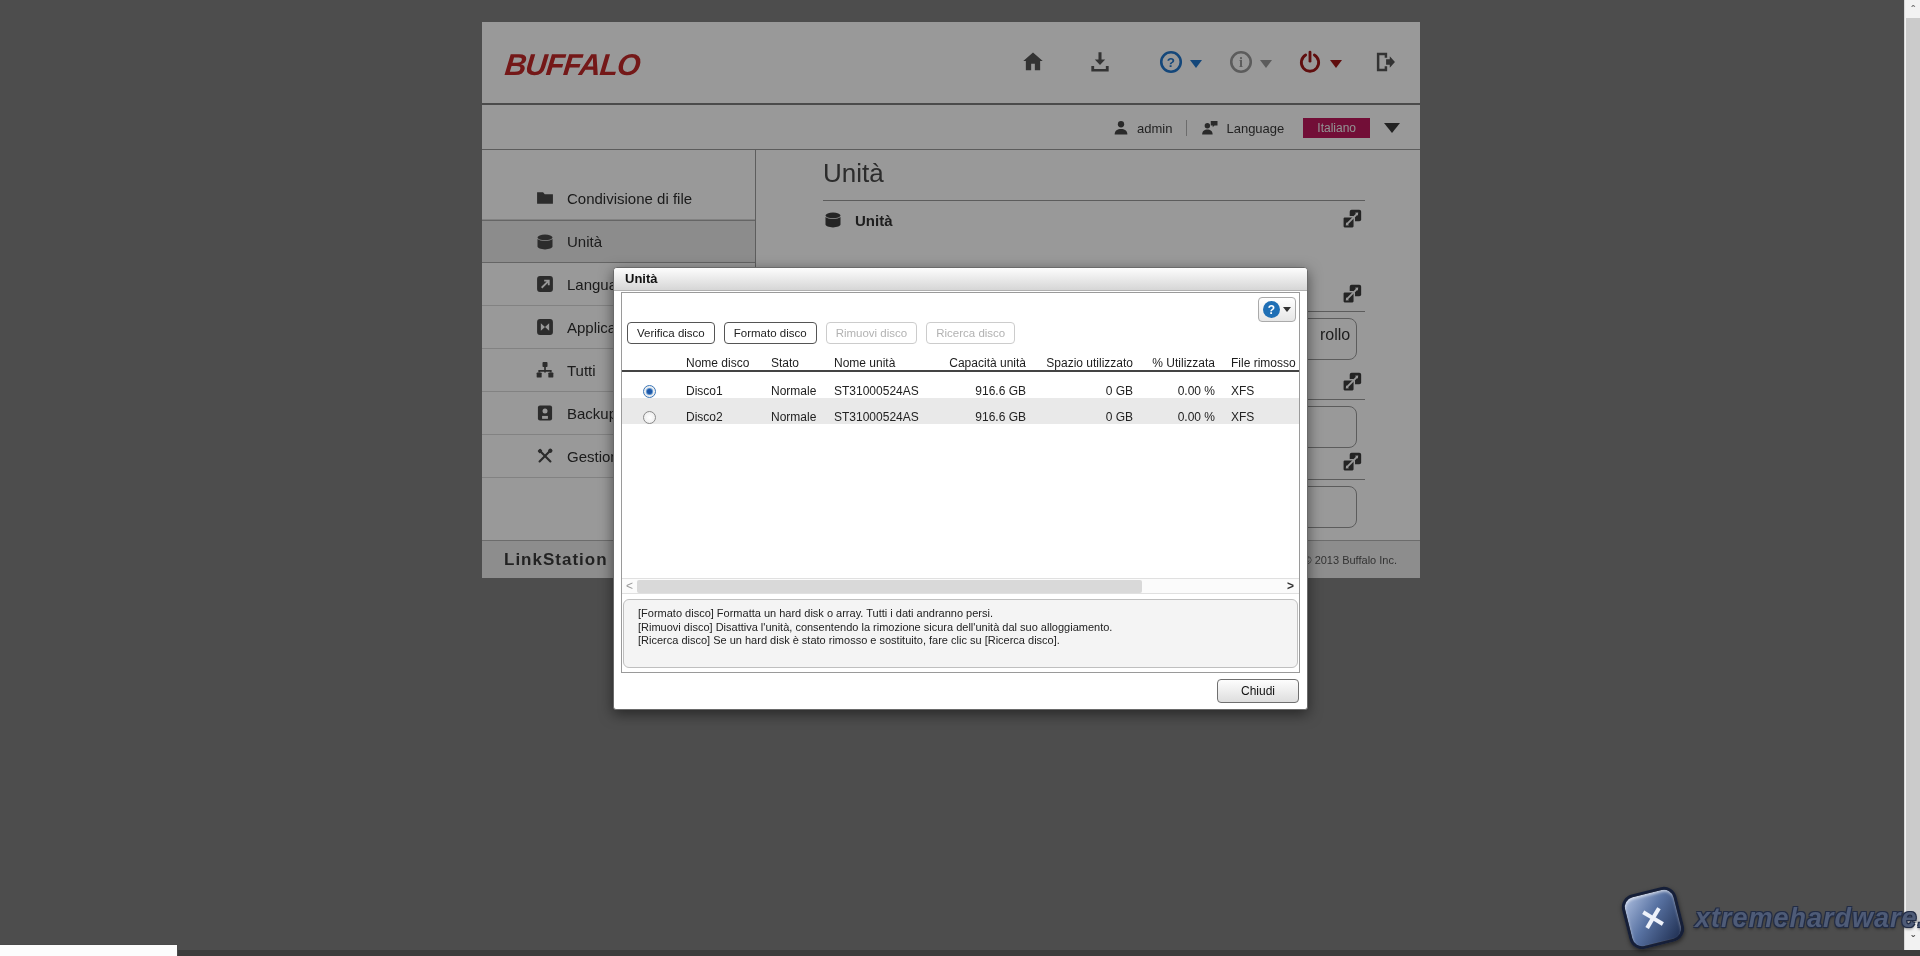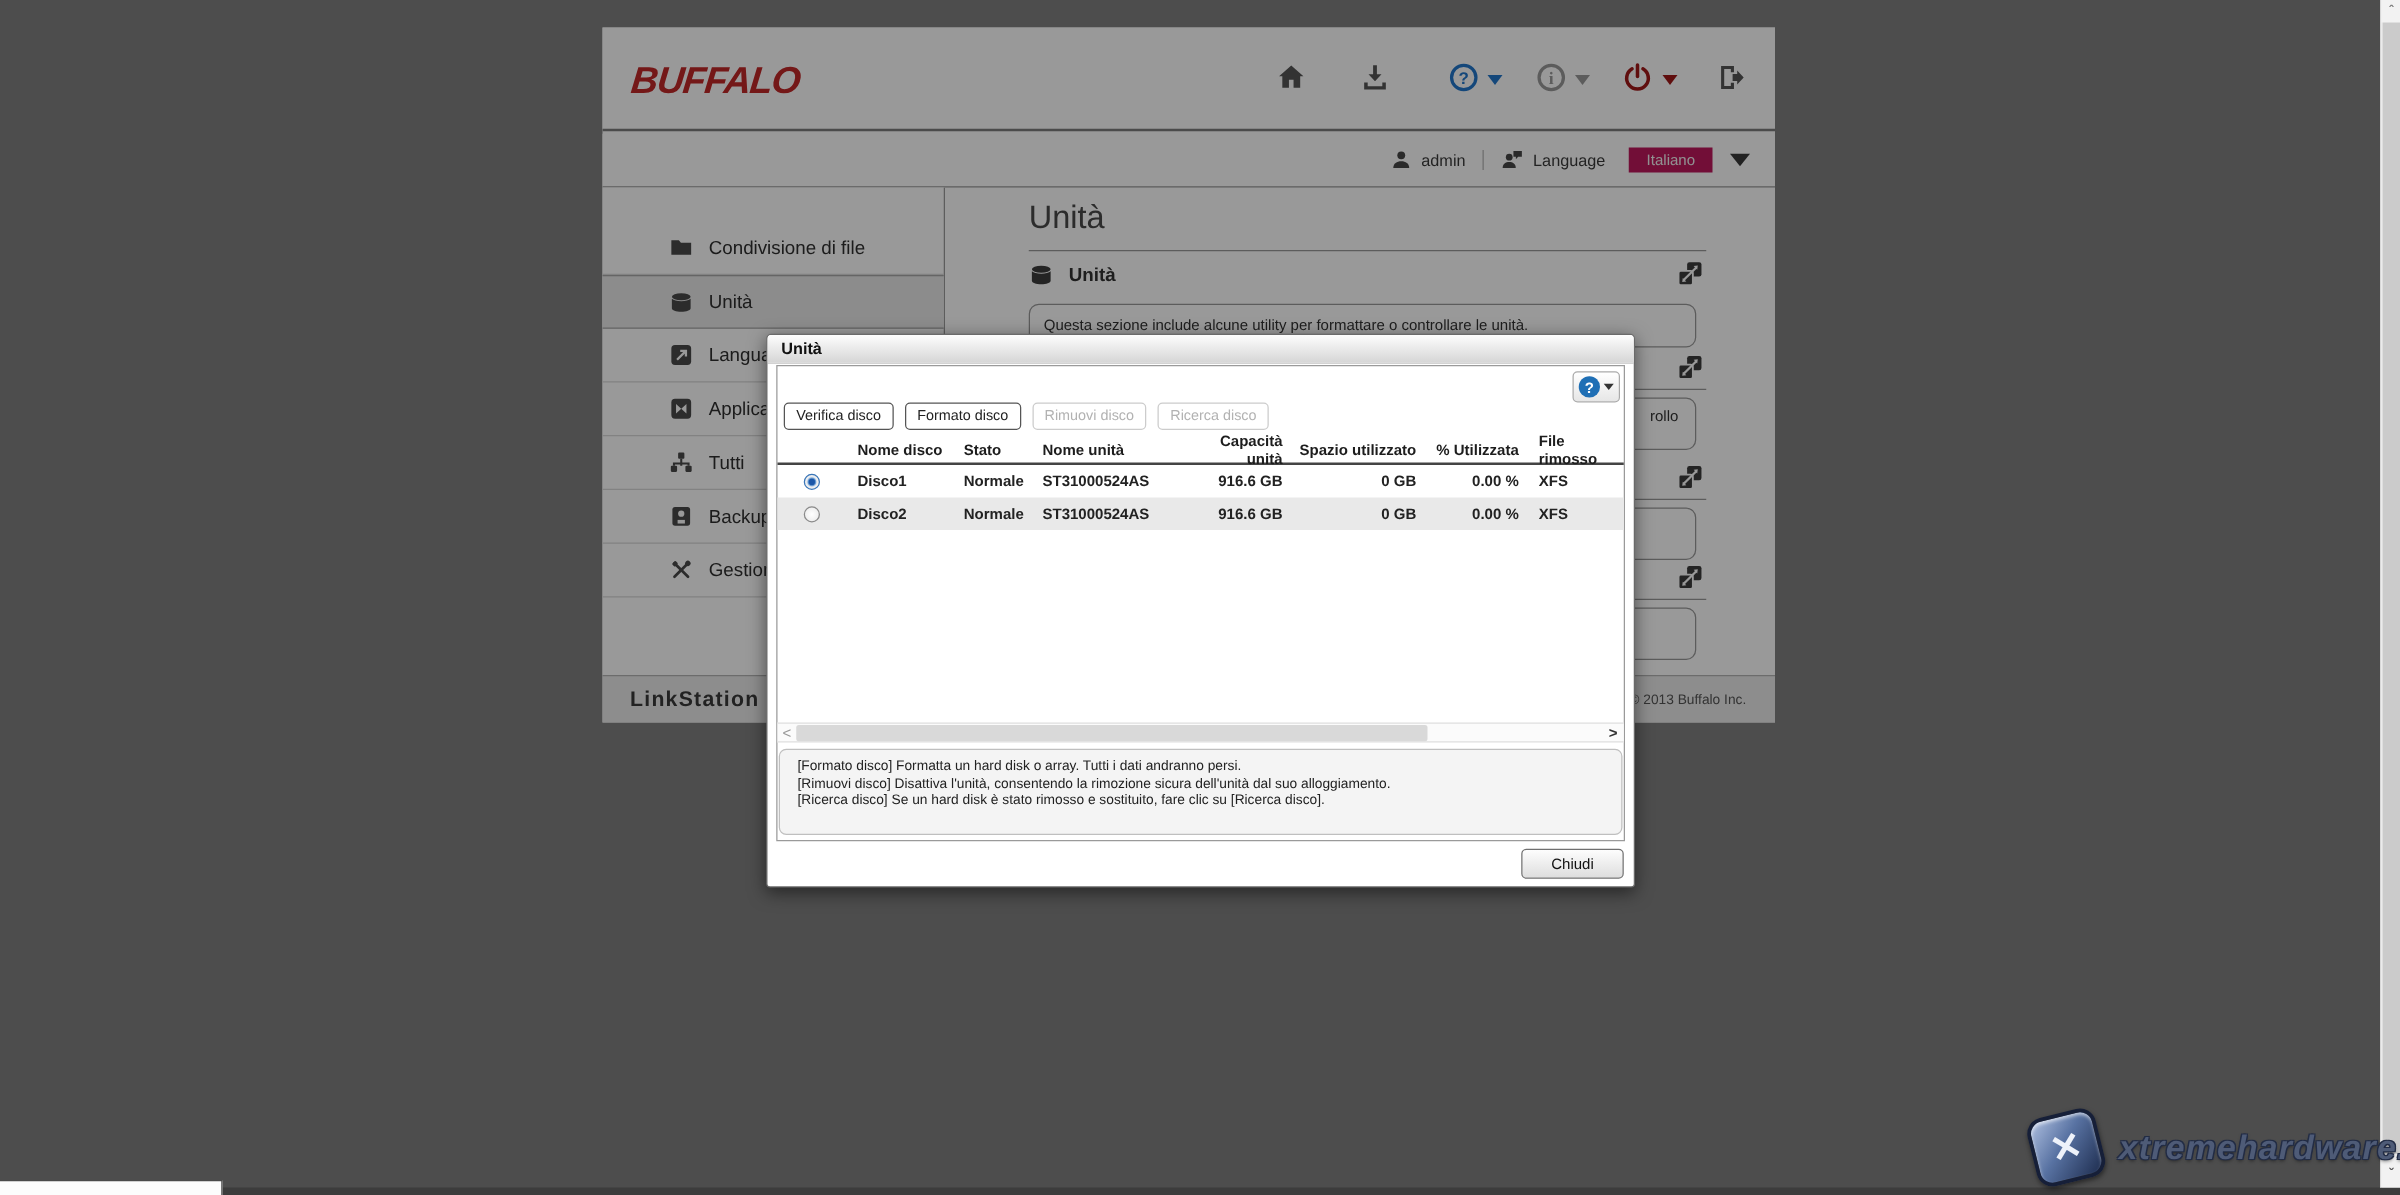--- a/index.html
+++ b/index.html
@@ -283,9 +283,6 @@
           <path d="M6.5 17.5L17.5 6.5" stroke="#fff" stroke-width="2"></path>
           <path d="M5.2 19.2l3.6-.5-3.1-3.1zM18.8 4.8l-.5 3.6-3.1-3.1z" fill="#fff"></path>
         </svg>
-    </div>
-    <div class="desc-box" style="top:221px;height:35px">
-      <span>Questa sezione include alcune utility per formattare o controllare le unità.</span>
     </div>
 
     <div class="pop-ico" style="left:859px;top:261px">

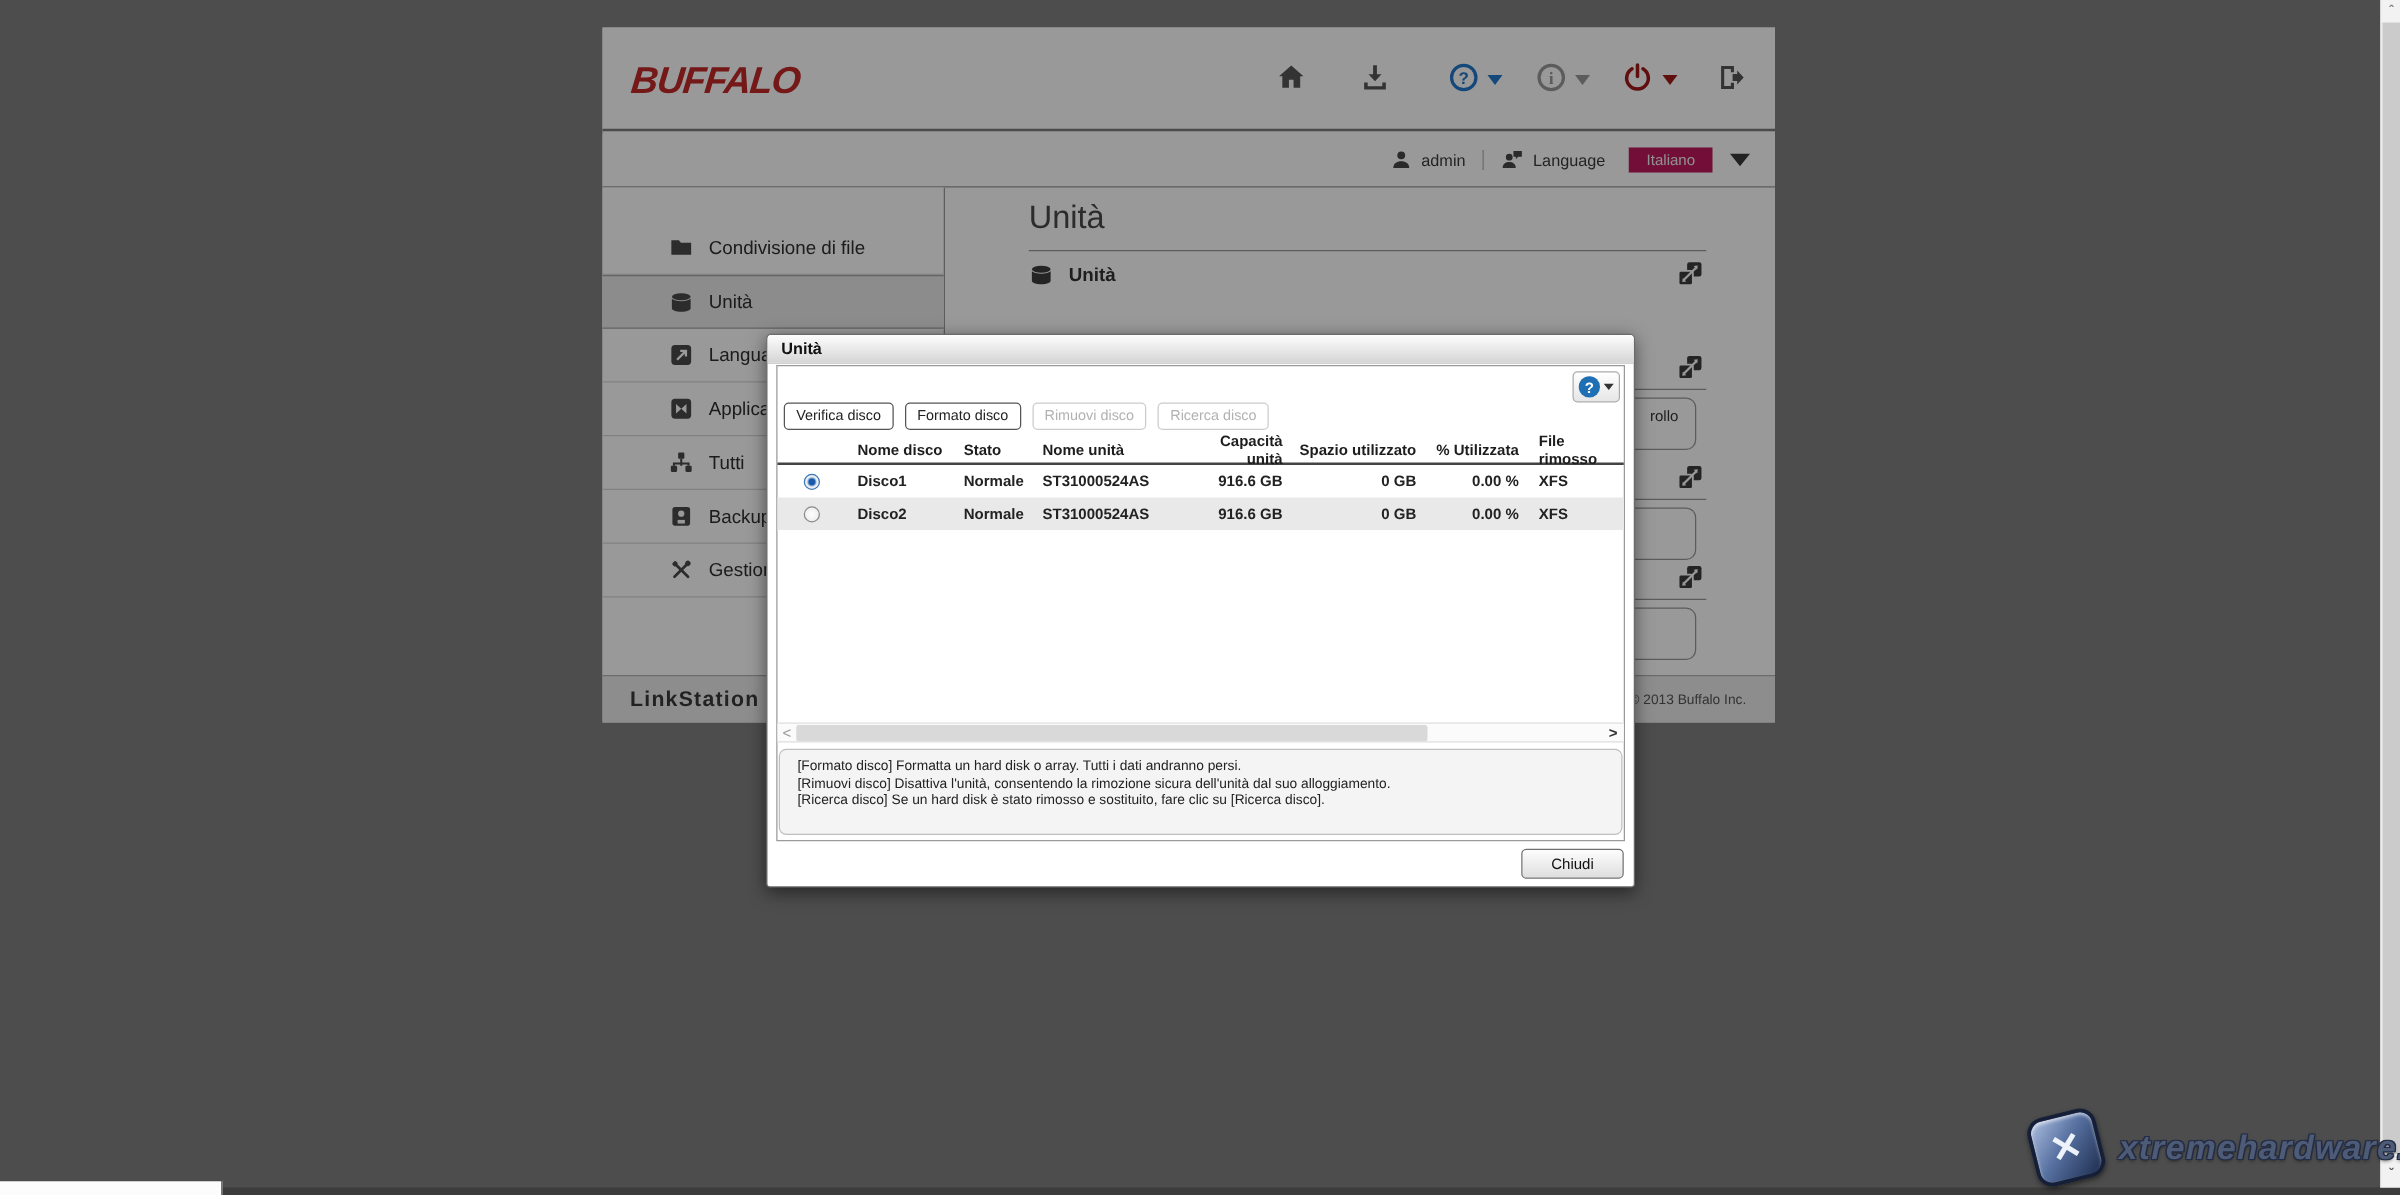--- a/index.html
+++ b/index.html
@@ -45,7 +45,7 @@
   .pop-ico svg{width:22px;height:22px;display:block;}
   .desc-box{position:absolute;left:341px;width:534px;border:1px solid #9a9a9a;border-radius:8px;background:#fff;
             font-size:12px;color:#333;padding:9px 11px;}
-  .frag{position:absolute;font-size:12px;color:#333;}
+  .frag{position:absolute;font-size:16px;color:#333;}
 
   .page-footer{position:absolute;left:0;top:518px;width:938px;height:38px;background:#ececec;border-top:1px solid #b5b5b5;}
   .ls-brand{position:absolute;left:22px;top:9px;font-size:17px;font-weight:bold;color:#3a3a3a;letter-spacing:1px;}

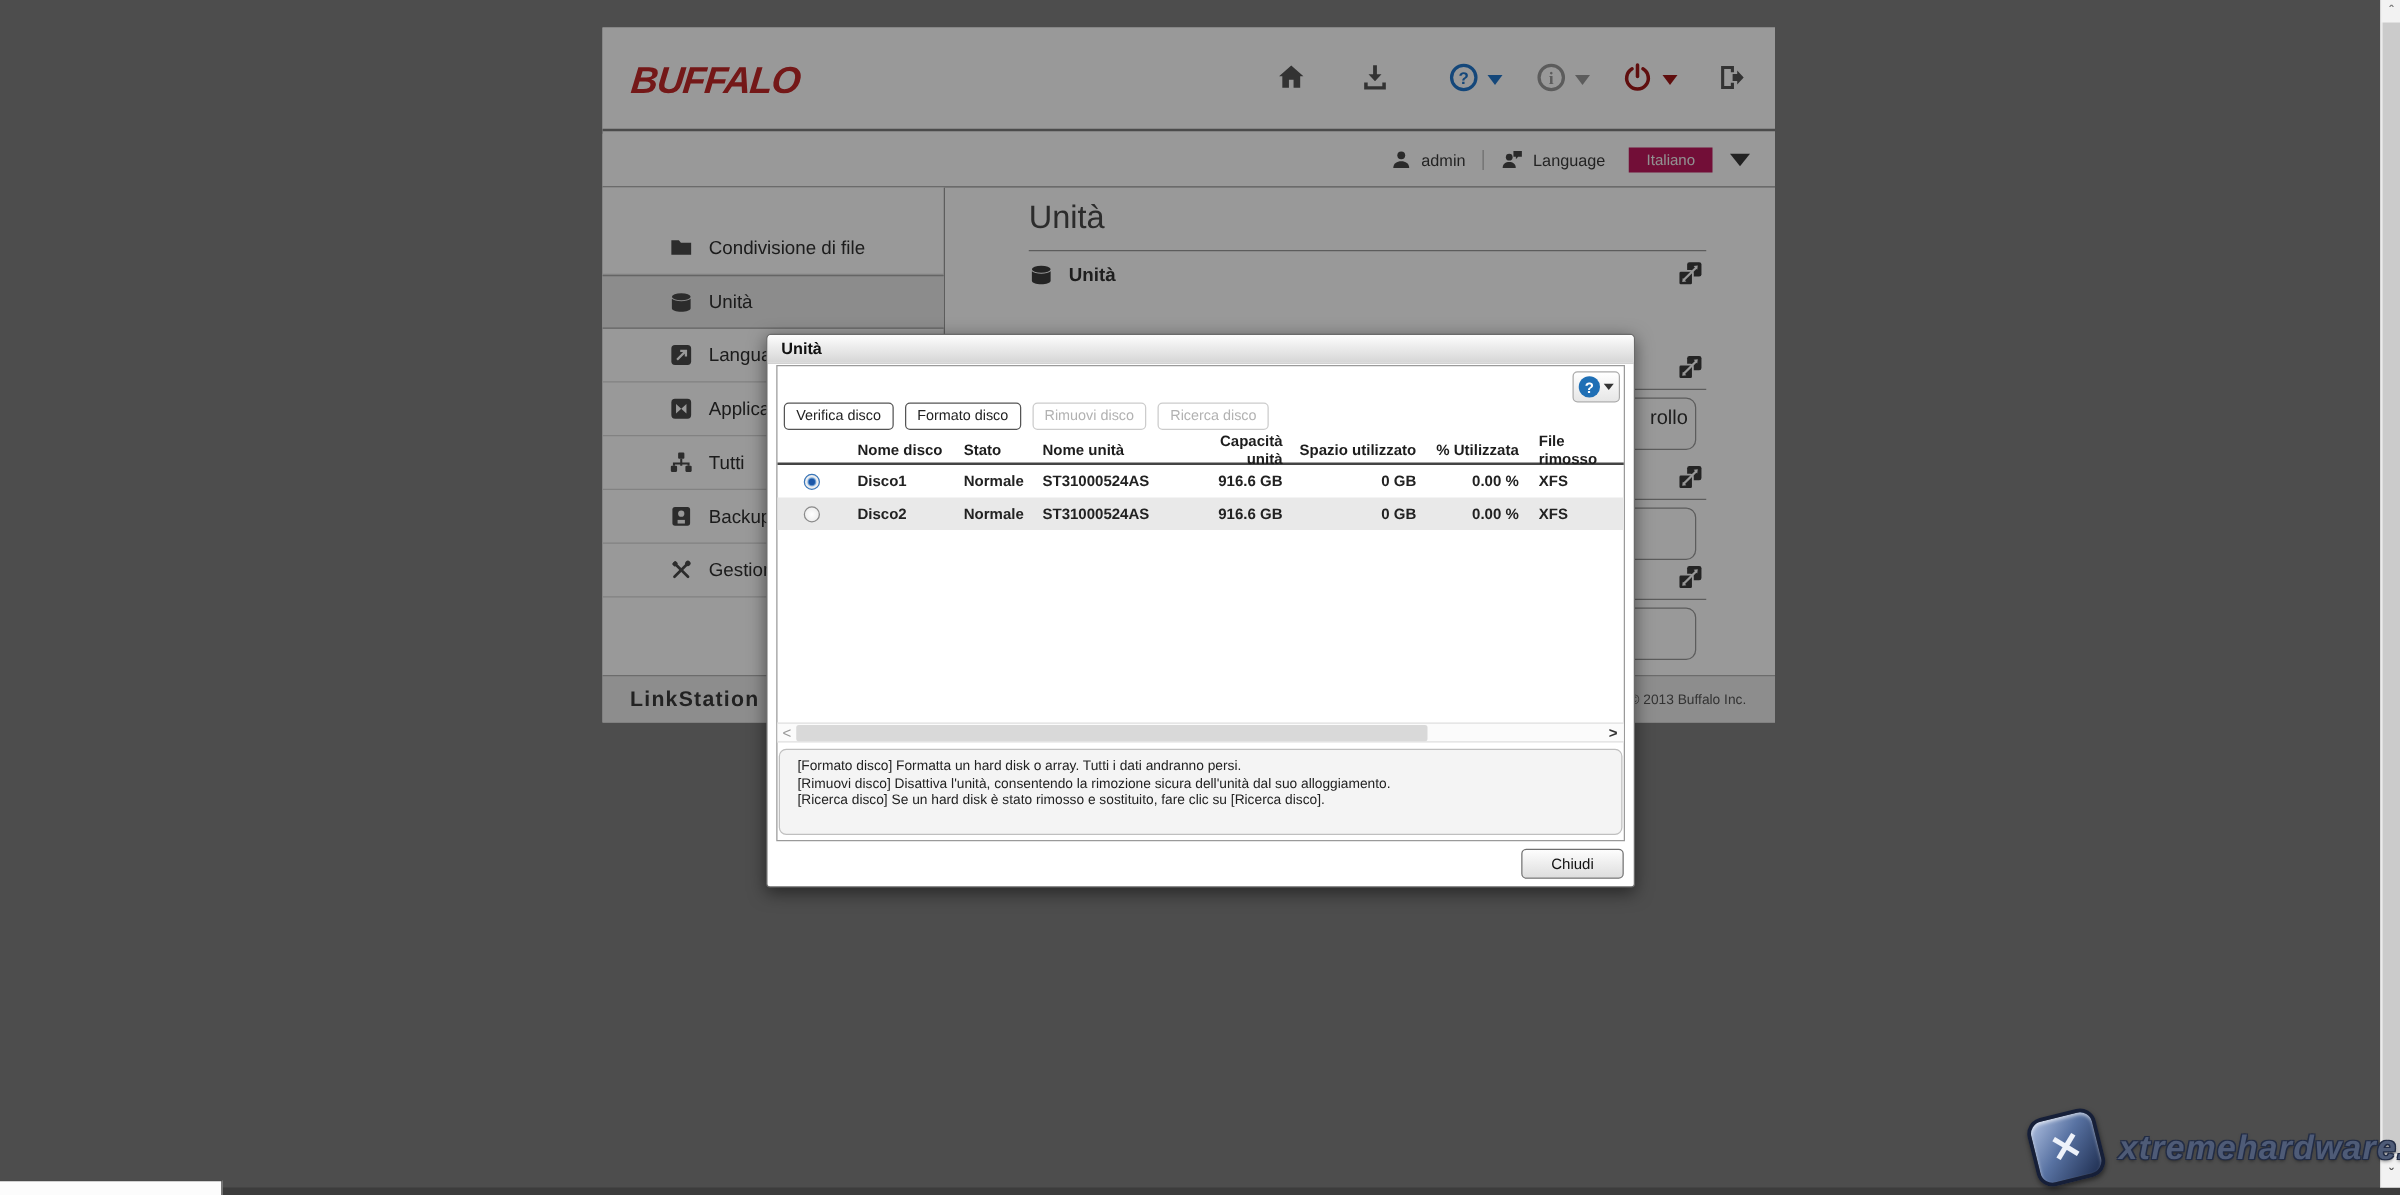--- a/index.html
+++ b/index.html
@@ -74,7 +74,7 @@
   .dbtn.disabled{border-color:#ccc;color:#b2b2b2;cursor:default;}
 
   .dtable{position:absolute;left:0;top:56px;width:677px;}
-  .trow{display:flex;align-items:center;height:26px;font-weight:bold;}
+  .trow{display:flex;align-items:flex-end;height:26px;}
   .trow.thead{height:23px;border-bottom:2px solid #444;font-size:12px;color:#1d1d1d;}
   .trow.shade{background:#e9e9e9;}
   .c1{width:55px;display:flex;justify-content:center;}

